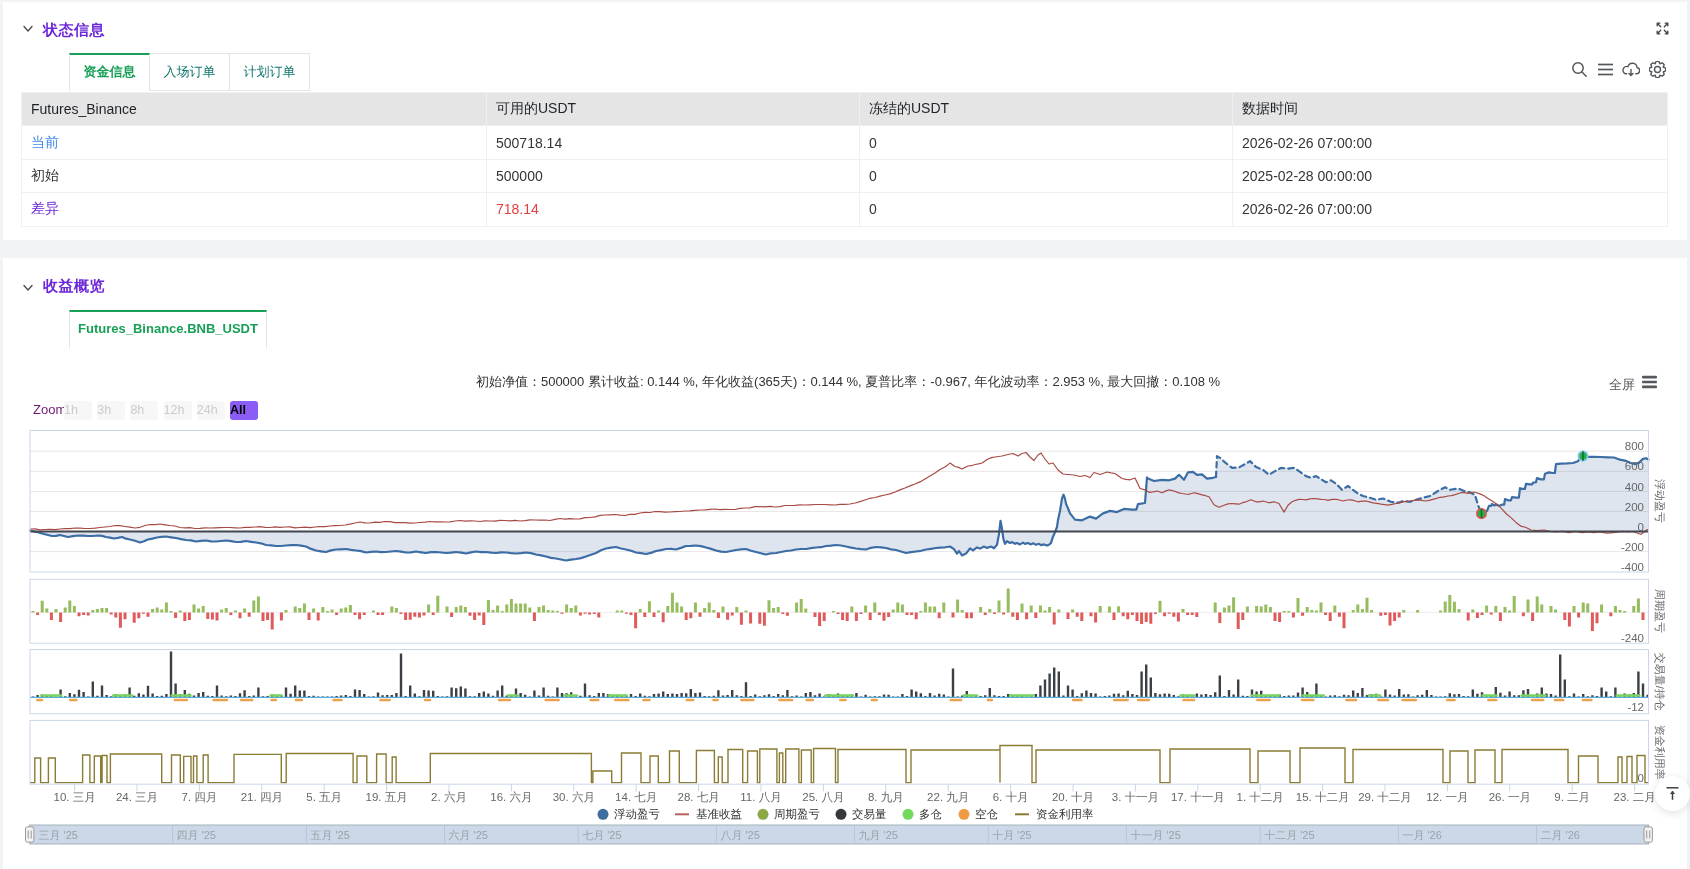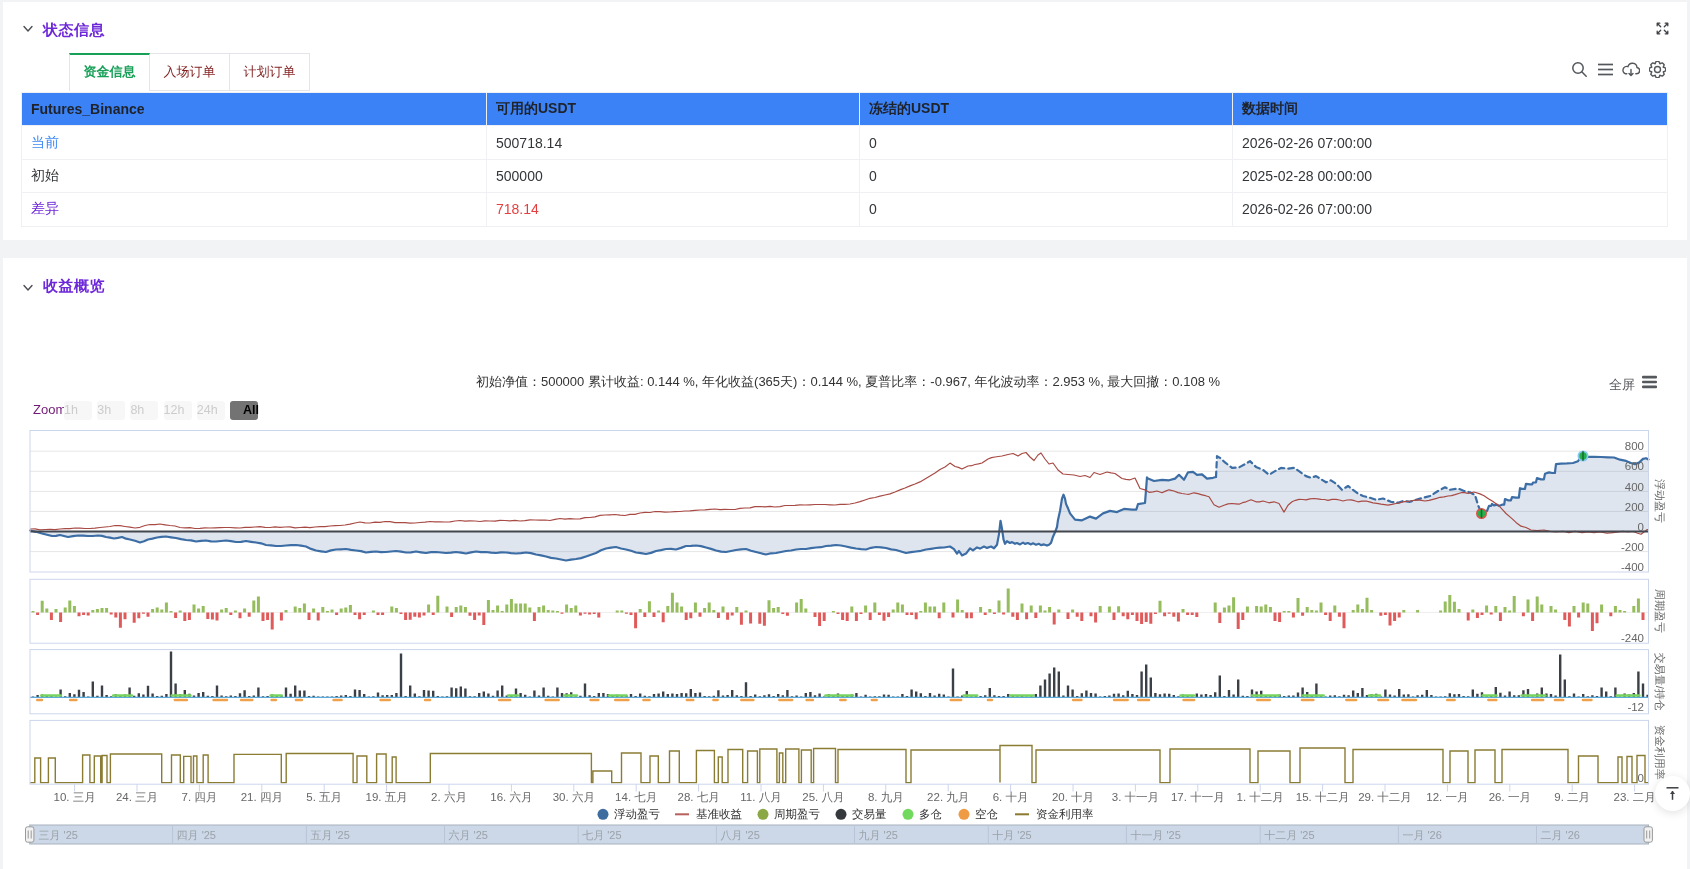--- a/index.html
+++ b/index.html
@@ -8,7 +8,7 @@
 .hdr { position:absolute; left:40px; font-size:15px; font-weight:bold; color:#6d28d9; letter-spacing:0.5px; }
 .chev { position:absolute; left:19px; }
 .tabs { position:absolute; display:flex; }
-.tab { height:38px; border:1px solid #e4e5ea; border-left:none; line-height:36px; text-align:center; color:#7f1d1d; background:#fff; font-size:13px; }
+.tab { height:38px; border:1px solid #e4e5ea; border-left:none; line-height:36px; text-align:center; color:#0f766e; background:#fff; font-size:13px; }
 .tab.first { border-left:1px solid #e4e5ea; }
 .tab.act { border-top:2px solid #18a058; color:#18a058; font-weight:bold; border-bottom:none; line-height:34px;margin-left:48px; }
 table { border-collapse:collapse; position:absolute; left:18px; top:90px; table-layout:fixed; }

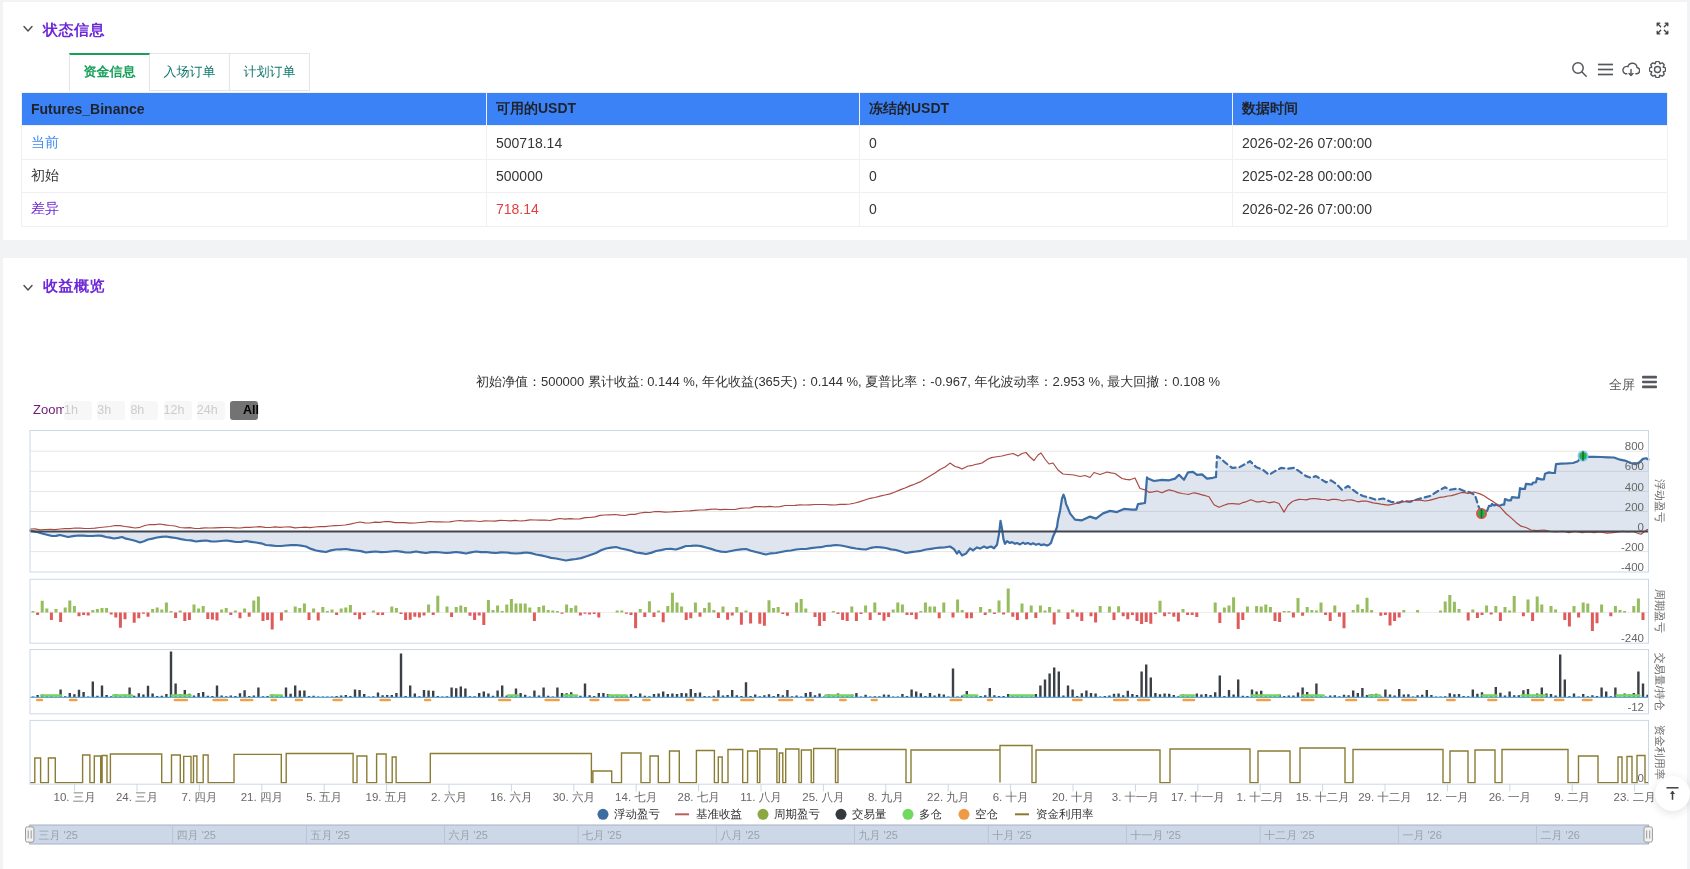--- a/index.html
+++ b/index.html
@@ -13,7 +13,7 @@
 .tab.act { border-top:2px solid #18a058; color:#18a058; font-weight:bold; border-bottom:none; line-height:34px;margin-left:48px; }
 table { border-collapse:collapse; position:absolute; left:18px; top:90px; table-layout:fixed; }
 th,td { border:1px solid #eff0f4; height:33.4px; padding:0 0 0 9px; text-align:left; font-size:14px; font-weight:normal; }
-th { background:#3b82f6; font-weight:bold; color:#1f2329; }
+th { background:#e5e5e5; font-weight:normal; color:#1f2329; }
 .zbtn { position:absolute; top:142.5px; width:28px; height:19px; border-radius:3px; background:#f7f7f7; color:#cccccc; font-size:12.5px; text-align:left; line-height:19px; }
 .zbtn.sel { background:#737373; color:#000; font-weight:bold;padding-left:13px; }
 </style></head>

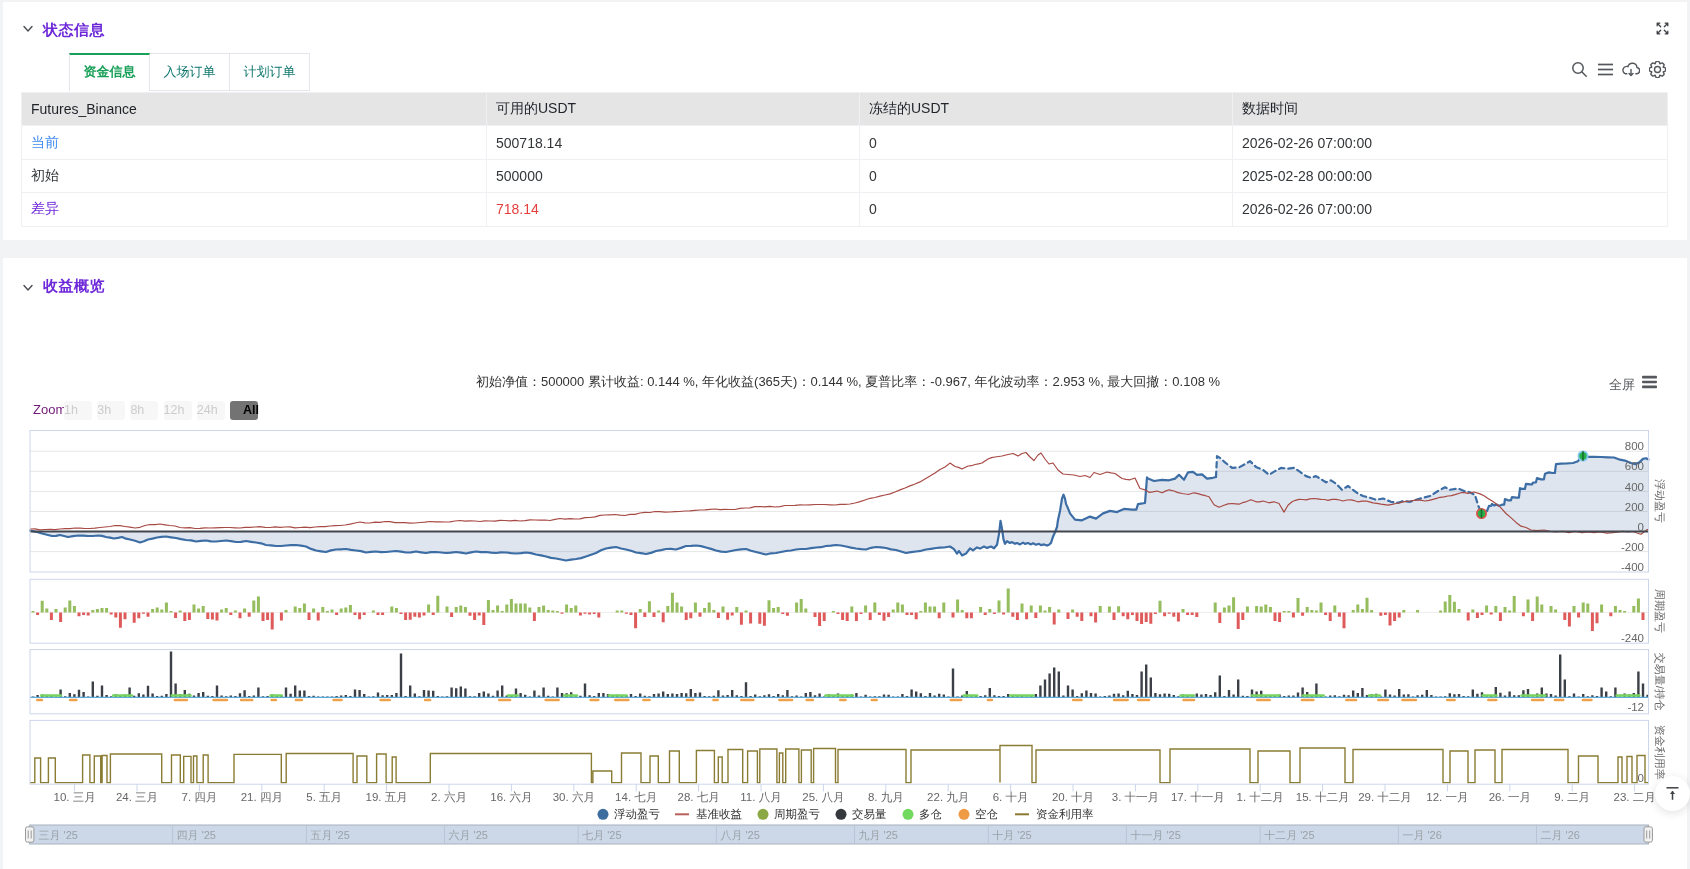--- a/index.html
+++ b/index.html
@@ -93,6 +93,9 @@
         <polyline points="2,3.5 6,8 10,3.5" fill="none" stroke="#4b4e52" stroke-width="1.4" stroke-linecap="round" stroke-linejoin="round"></polyline>
       </svg></span>
   <div class="hdr" style="top:19px">收益概览</div>
+  <div class="tabs" style="left:18px;top:52px">
+    <div class="tab act first" style="width:198px">Futures_Binance.BNB_USDT</div>
+  </div>
   <div style="position:absolute;left:0;top:115px;width:1690px;text-align:center;font-size:13px;color:#333">初始净值：500000 累计收益: 0.144 %, 年化收益(365天)：0.144 %, 夏普比率：-0.967, 年化波动率：2.953 %, 最大回撤：0.108 %</div>
   <div style="position:absolute;left:1606px;top:118px;font-size:13px;color:#55585c">全屏</div>
   <span style="position:absolute;left:1639px;top:117px"><svg width="15" height="14" viewBox="0 0 15 14">

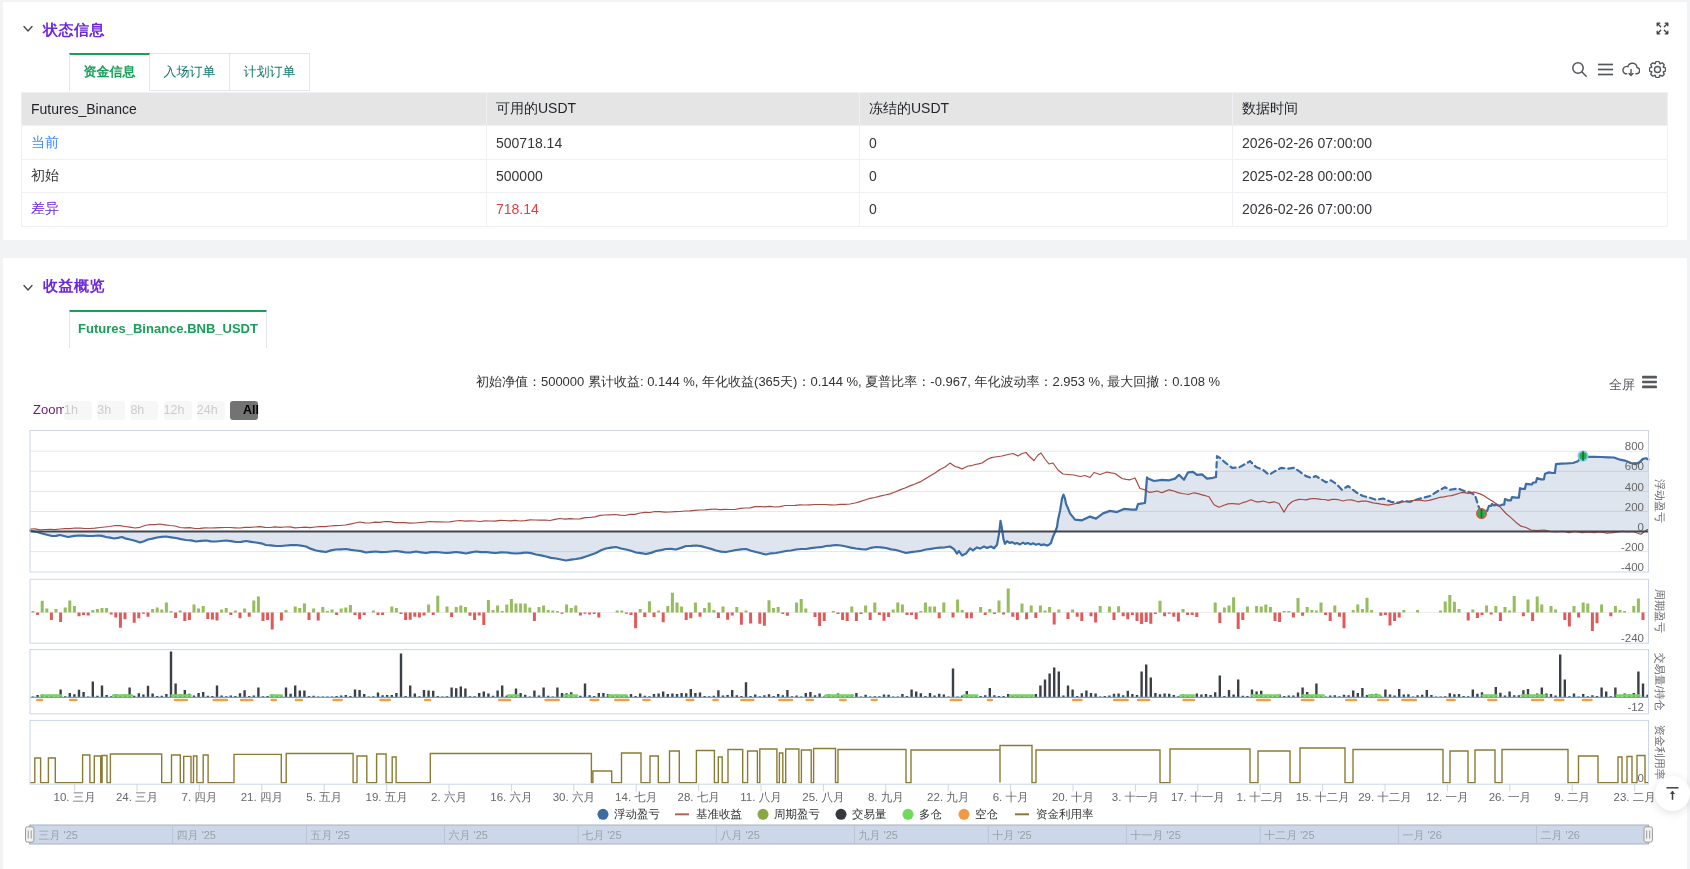--- a/index.html
+++ b/index.html
@@ -15,7 +15,7 @@
 th,td { border:1px solid #eff0f4; height:33.4px; padding:0 0 0 9px; text-align:left; font-size:14px; font-weight:normal; }
 th { background:#e5e5e5; font-weight:normal; color:#1f2329; }
 .zbtn { position:absolute; top:142.5px; width:28px; height:19px; border-radius:3px; background:#f7f7f7; color:#cccccc; font-size:12.5px; text-align:left; line-height:19px; }
-.zbtn.sel { background:#737373; color:#000; font-weight:bold;padding-left:13px; }
+.zbtn.sel { background:#8b5cf6; color:#000; font-weight:bold; }
 </style></head>
 <body>
 <div class="card c1">

